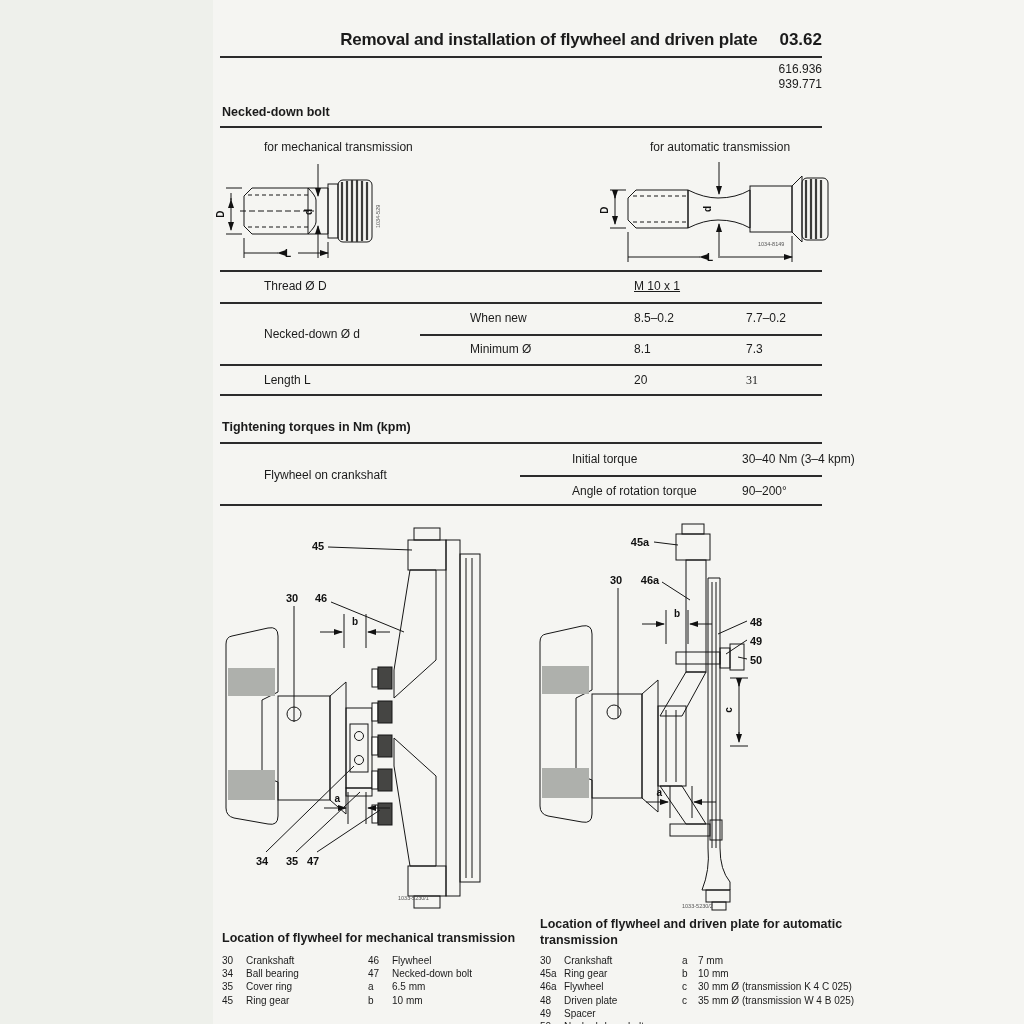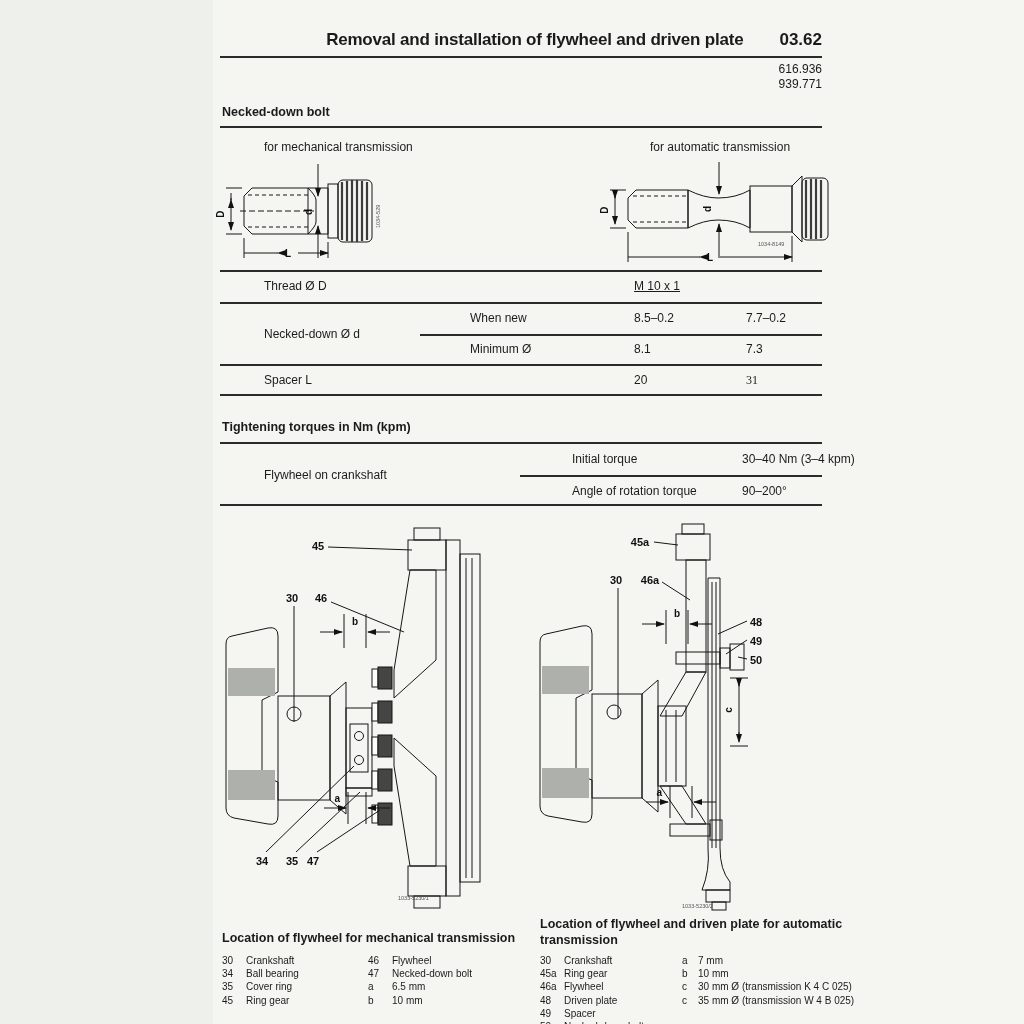--- a/index.html
+++ b/index.html
@@ -10,7 +10,7 @@
   .rule{position:absolute;background:#2b2b2b;height:2px;}
   .rule.thin{height:1.5px;}
   .title-row{position:absolute;left:220px;top:30px;width:602px;display:flex;justify-content:flex-end;
-             align-items:baseline;gap:36px;}
+             align-items:baseline;gap:22px;}
   .title{font-size:17px;font-weight:bold;letter-spacing:-0.2px;}
   .secnum{font-size:17px;font-weight:bold;}
   .models{position:absolute;left:620px;top:62px;width:202px;text-align:right;font-size:12px;line-height:15px;}

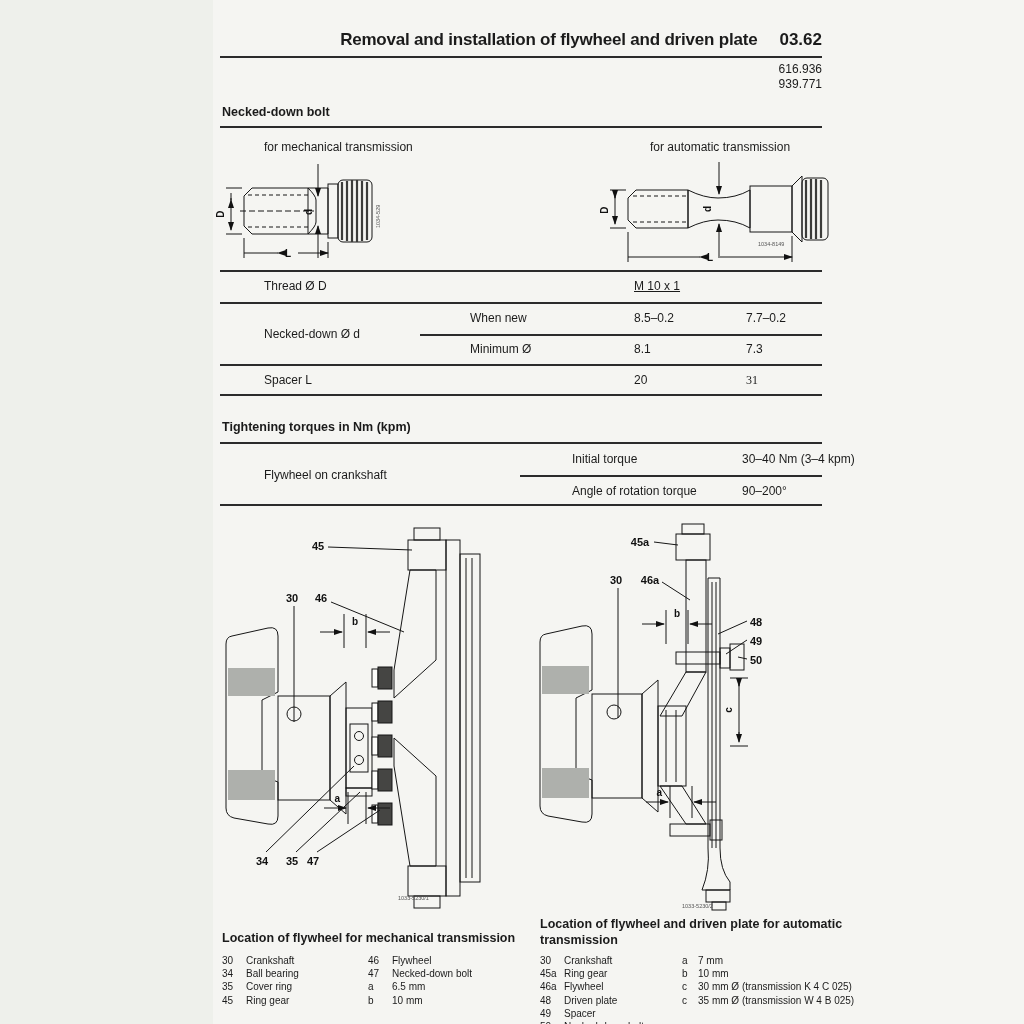--- a/index.html
+++ b/index.html
@@ -152,7 +152,7 @@
   <div class="abs t12" style="left:592px;top:342px;">8.1</div>
   <div class="abs t12" style="left:704px;top:342px;">7.3</div>
   <div class="rule" style="left:220px;top:364px;width:602px;"></div>
-  <div class="abs t12" style="left:222px;top:373px;">Spacer L</div>
+  <div class="abs t12" style="left:222px;top:373px;">Length L</div>
   <div class="abs t12" style="left:592px;top:373px;">20</div>
   <div class="abs t12" style="left:704px;top:373px;font-family:Liberation Serif, serif;">31</div>
   <div class="rule" style="left:220px;top:394px;width:602px;"></div>

